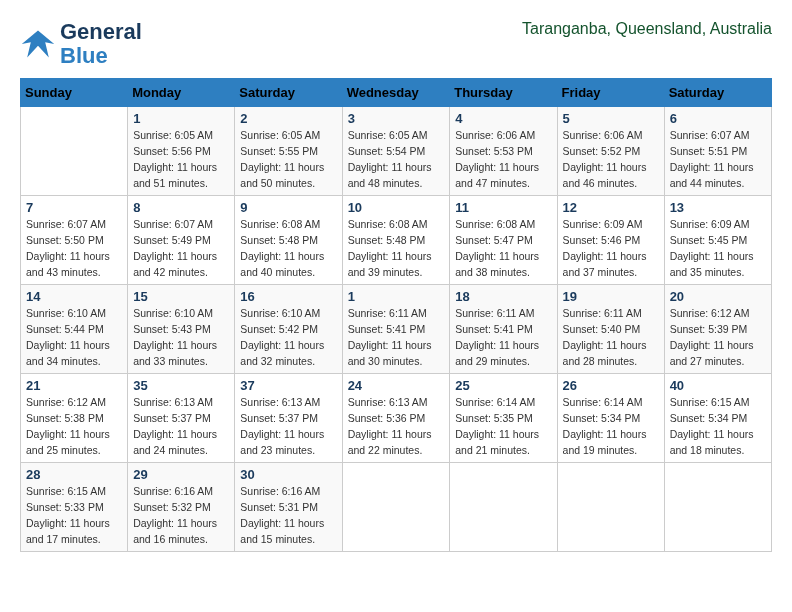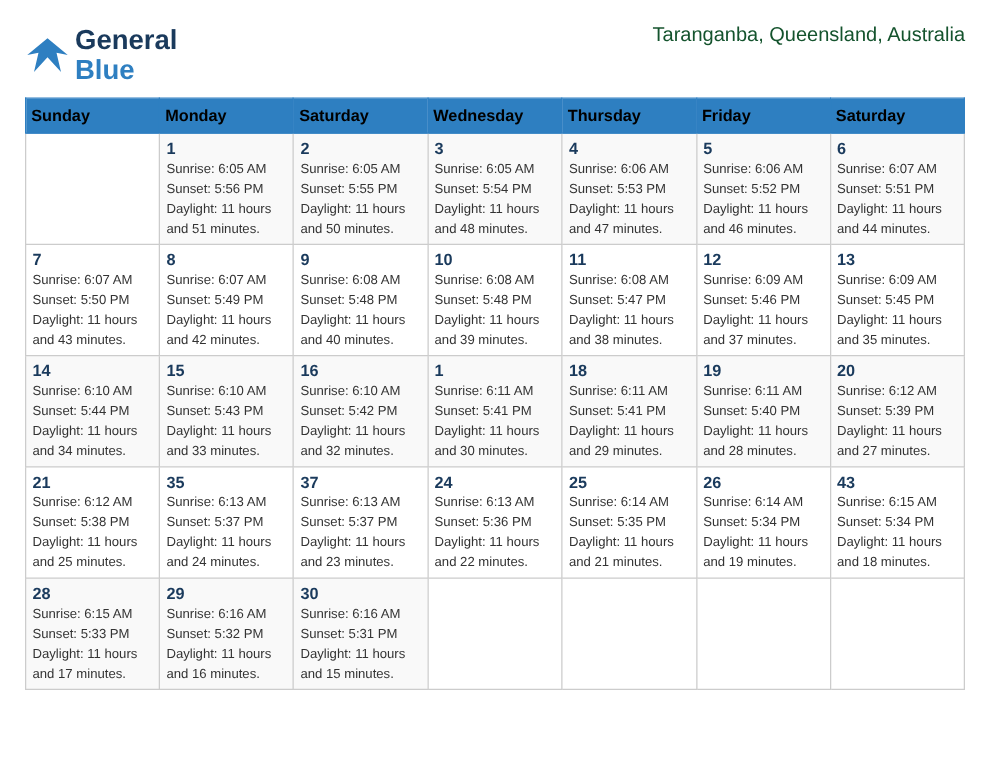--- a/index.html
+++ b/index.html
@@ -308,7 +308,7 @@
 and 19 minutes.</div>
         </td>
         <td>
-          <span class="day-number">43</span>
+          <span class="day-number">40</span>
           <div class="day-info" style="white-space: pre-line;">Sunrise: 6:15 AM
 Sunset: 5:34 PM
 Daylight: 11 hours

